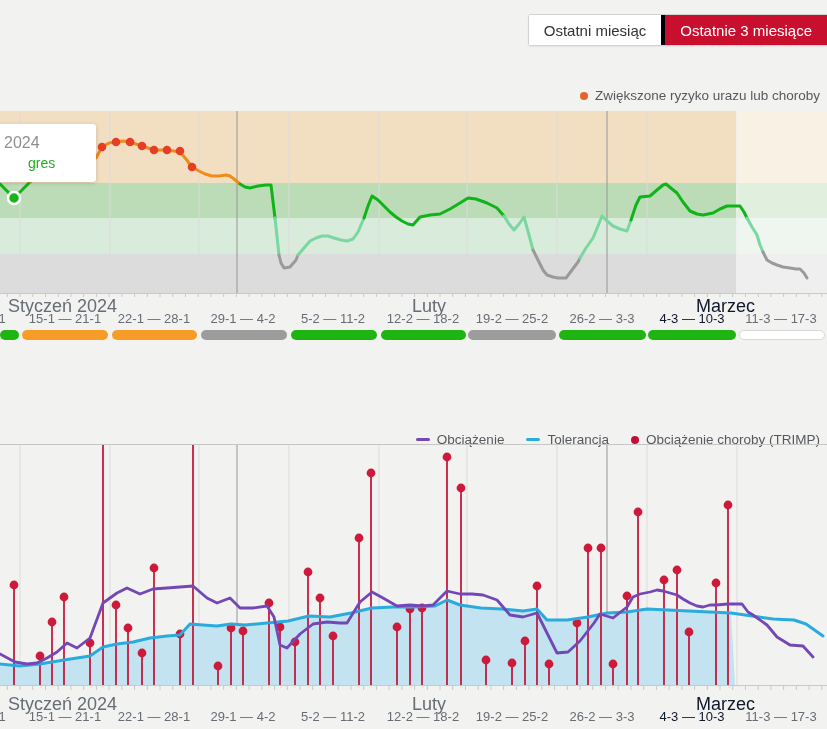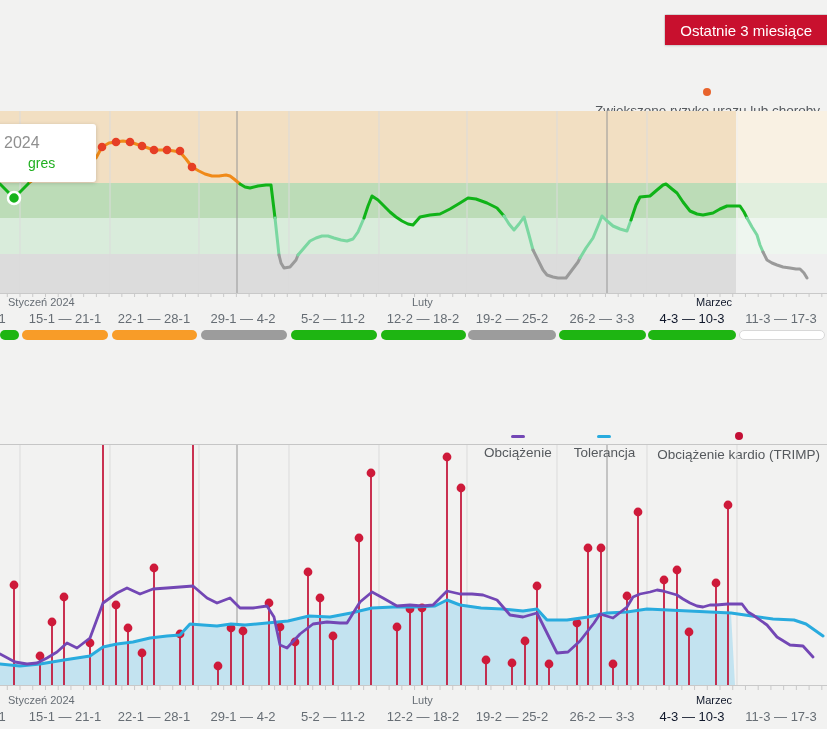--- a/index.html
+++ b/index.html
@@ -41,6 +41,7 @@
 <div class="stage">
 
   <div class="tabs">
+      <button>Ostatni miesiąc</button>
       <button class="sel" style="background: rgb(200, 16, 46);">Ostatnie 3 miesiące</button>
     </div>
 

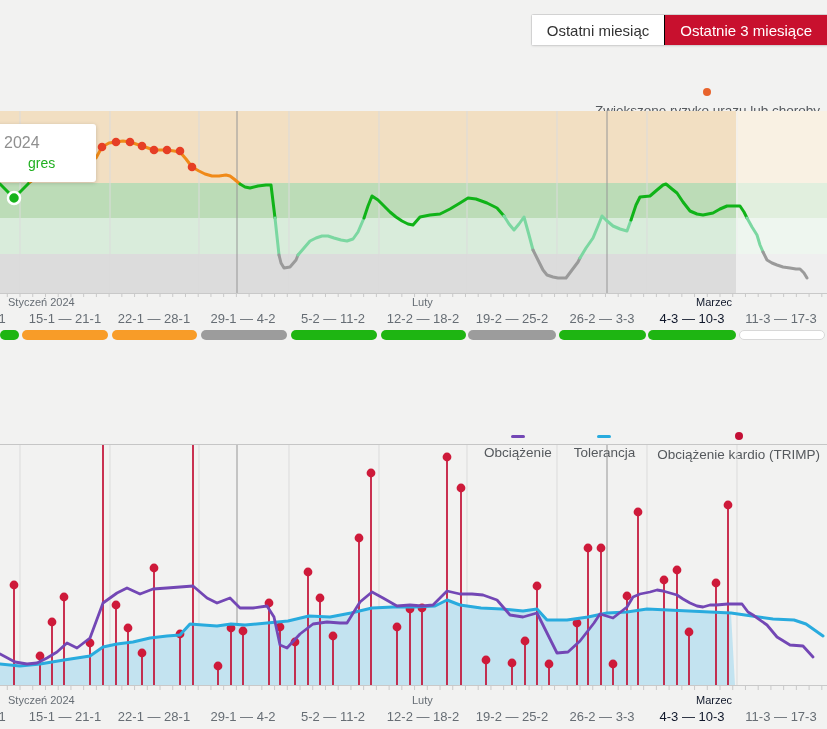--- a/index.html
+++ b/index.html
@@ -8,7 +8,7 @@
 
   
   .tabs{position:absolute;top:14px;right:0;display:flex;border:1px solid #d2d2d2;border-right:none;border-radius:3px 0 0 3px;background:#fff;box-shadow:0 1px 2px rgba(0,0,0,0.06);}
-  .tabs button{font-family:"Liberation Sans",sans-serif;font-size:15px;color:#333;background:#fff;border:none;border-left:1px solid #000000;padding:0 15px;height:30px;cursor:pointer;white-space:nowrap;}
+  .tabs button{font-family:"Liberation Sans",sans-serif;font-size:15px;color:#333;background:#fff;border:none;border-left:4px solid #000000;padding:0 15px;height:30px;cursor:pointer;white-space:nowrap;}
   .tabs button:first-child{border-left:none;}
   .tabs button.sel{color:#fff;}
 

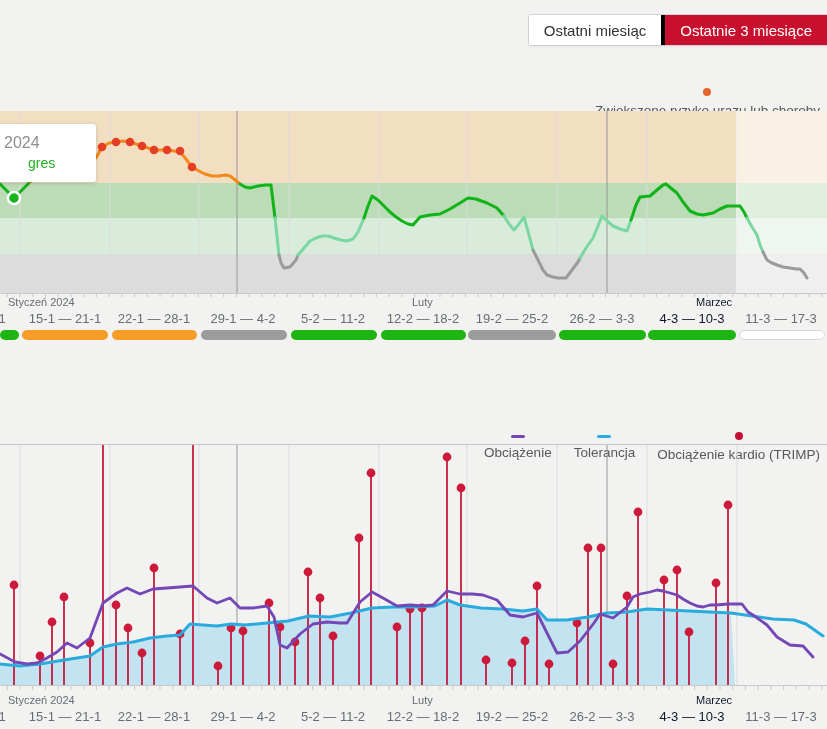--- a/index.html
+++ b/index.html
@@ -14,7 +14,7 @@
 
   
   .legend{position:absolute;display:flex;align-items:center;gap:22px;font-size:13.5px;color:#55595d;}
-  .legend .item{display:flex;align-items:center;gap:7px;white-space:nowrap;flex-direction:column;}
+  .legend .item{display:flex;align-items:center;gap:7px;white-space:nowrap;}
   .legend .dot{width:8px;height:8px;border-radius:50%;}
   .legend .dash{width:14px;height:3px;border-radius:1.5px;}
 

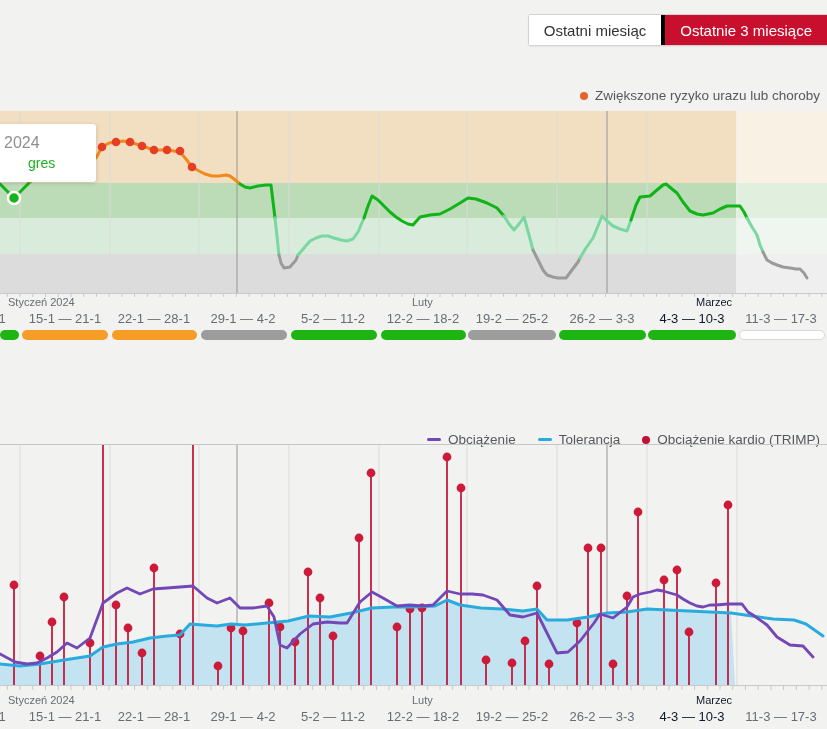--- a/index.html
+++ b/index.html
@@ -20,7 +20,7 @@
 
   
   .axis{position:absolute;left:0;width:827px;font-size:13px;color:#666d74;}
-  .axis .month{position:absolute;top:0;font-size:11px;white-space:nowrap;}
+  .axis .month{position:absolute;top:0;font-size:18px;white-space:nowrap;}
   .axis .week{position:absolute;top:15px;transform:translateX(-50%);white-space:nowrap;}
   .axis .cur{color:#0f172a;}
 

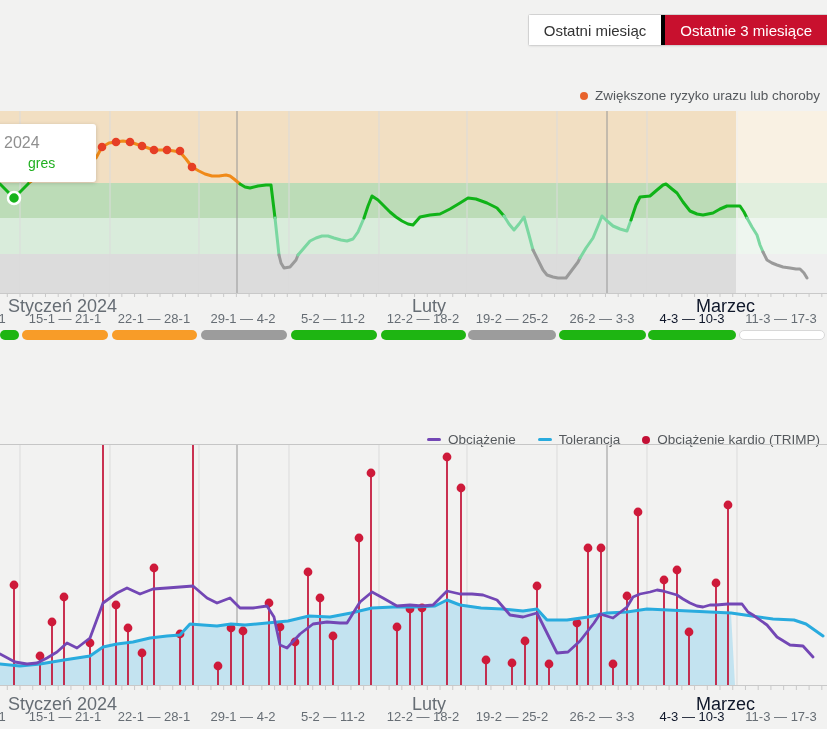--- a/index.html
+++ b/index.html
@@ -204,7 +204,7 @@
       </span>
       <span class="item">
         <span class="dot" style="background: rgb(195, 15, 53);"></span>
-        <span>Obciążenie kardio (TRIMP)</span>
+        <span>Obciążenie choroby (TRIMP)</span>
       </span>
     </div>
 

